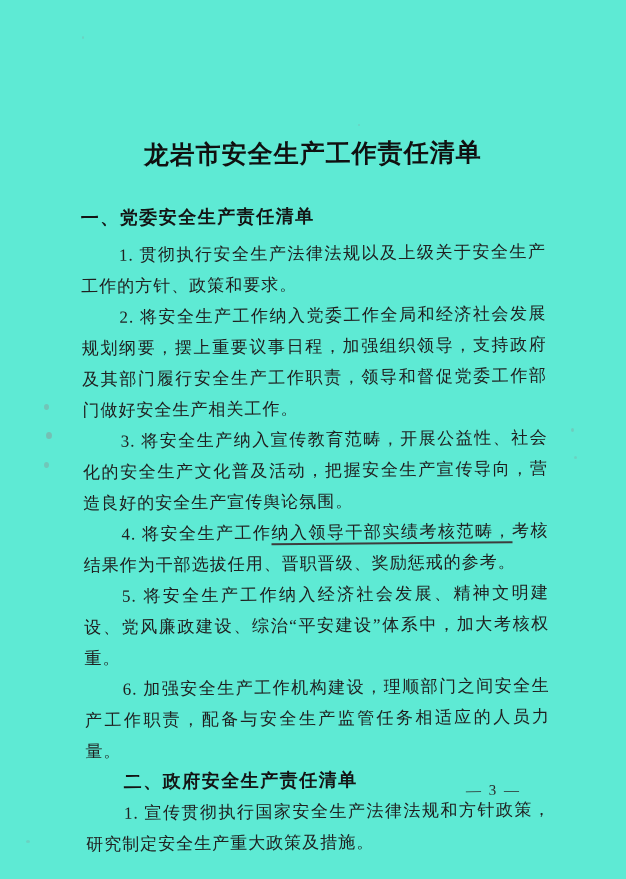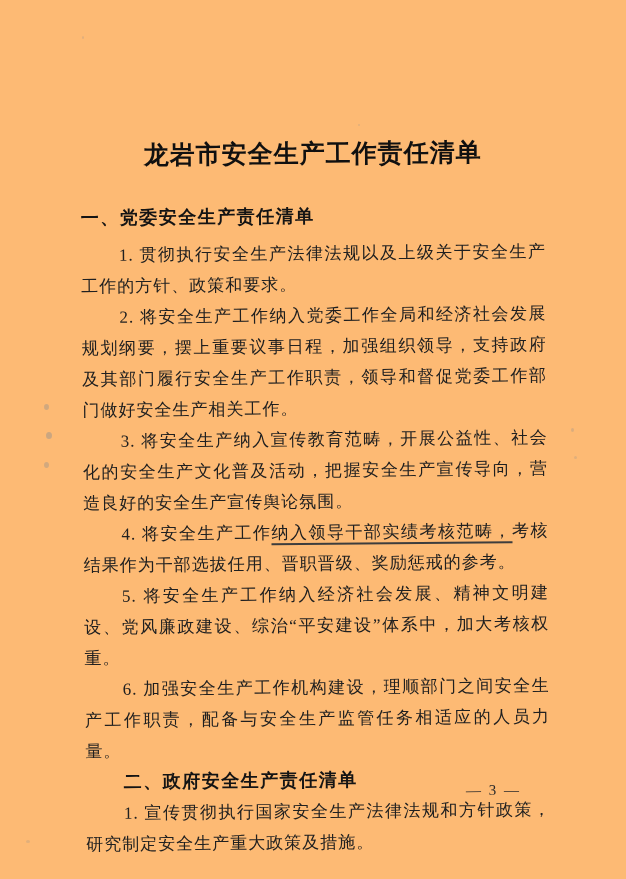--- a/index.html
+++ b/index.html
@@ -14,7 +14,7 @@
   .page {
     position: absolute;
     inset: 0;
-    background: #fdba74;
+    background: #5eead4;
   }
   .content {
     position: absolute;

